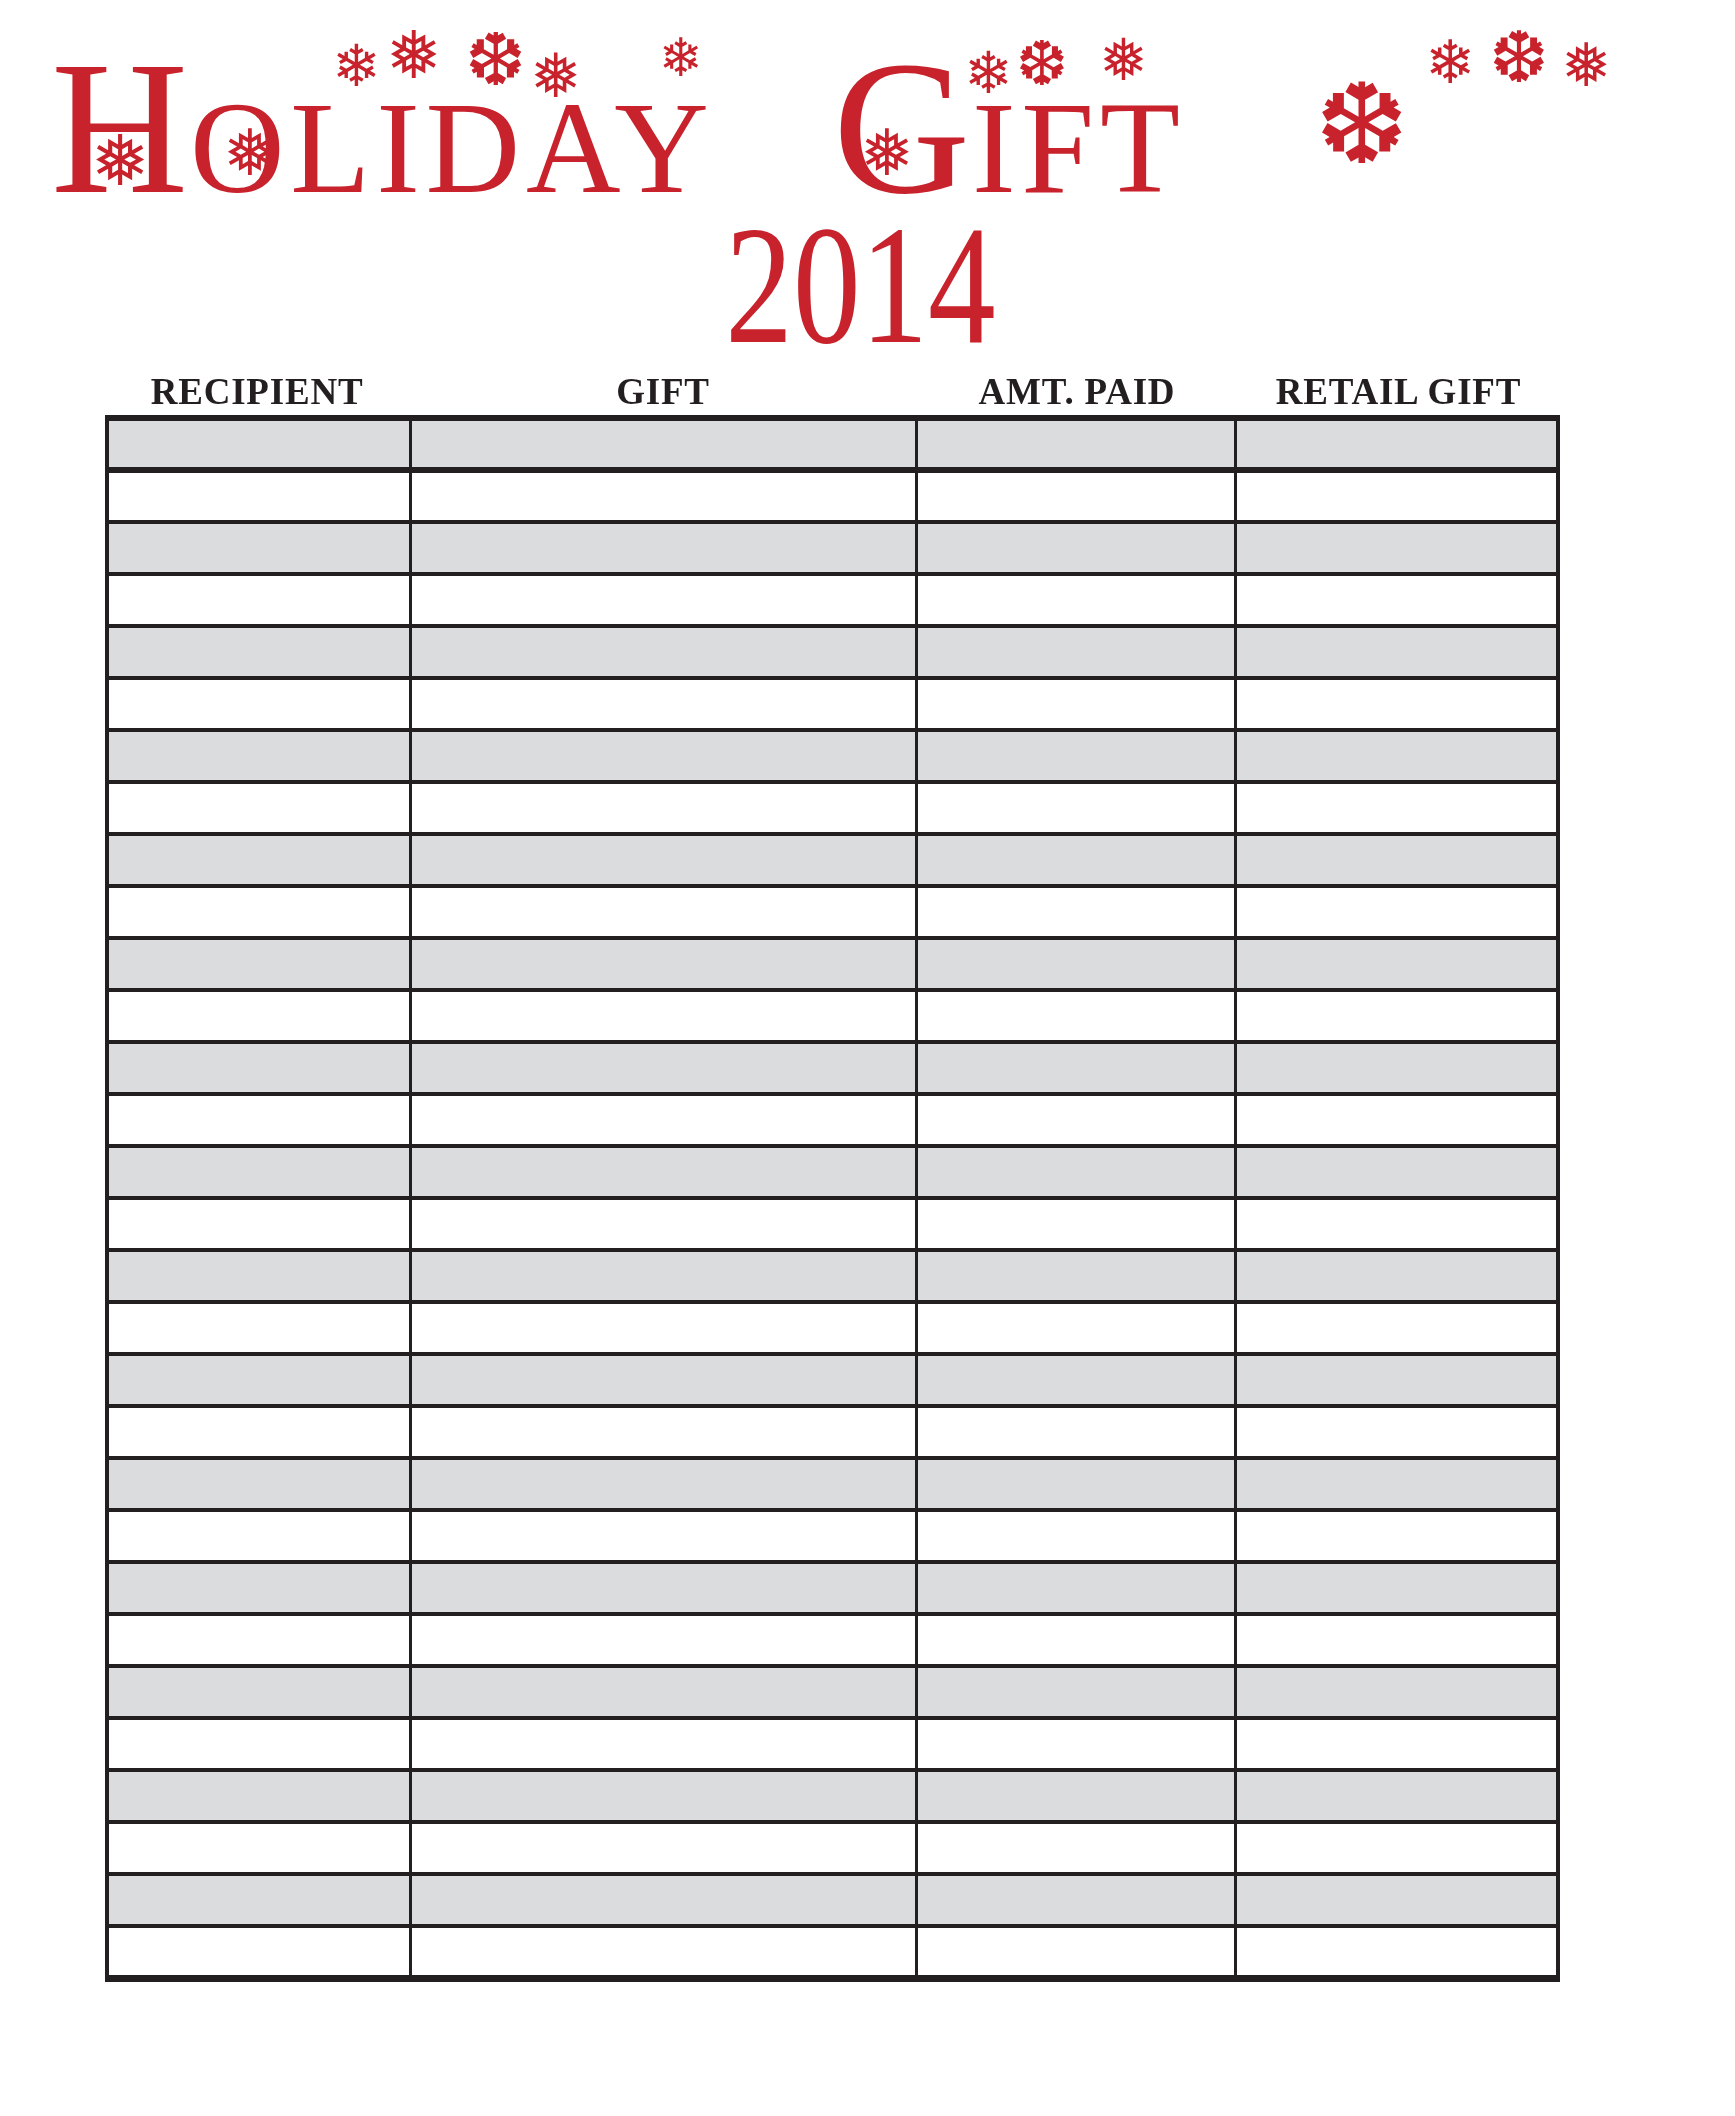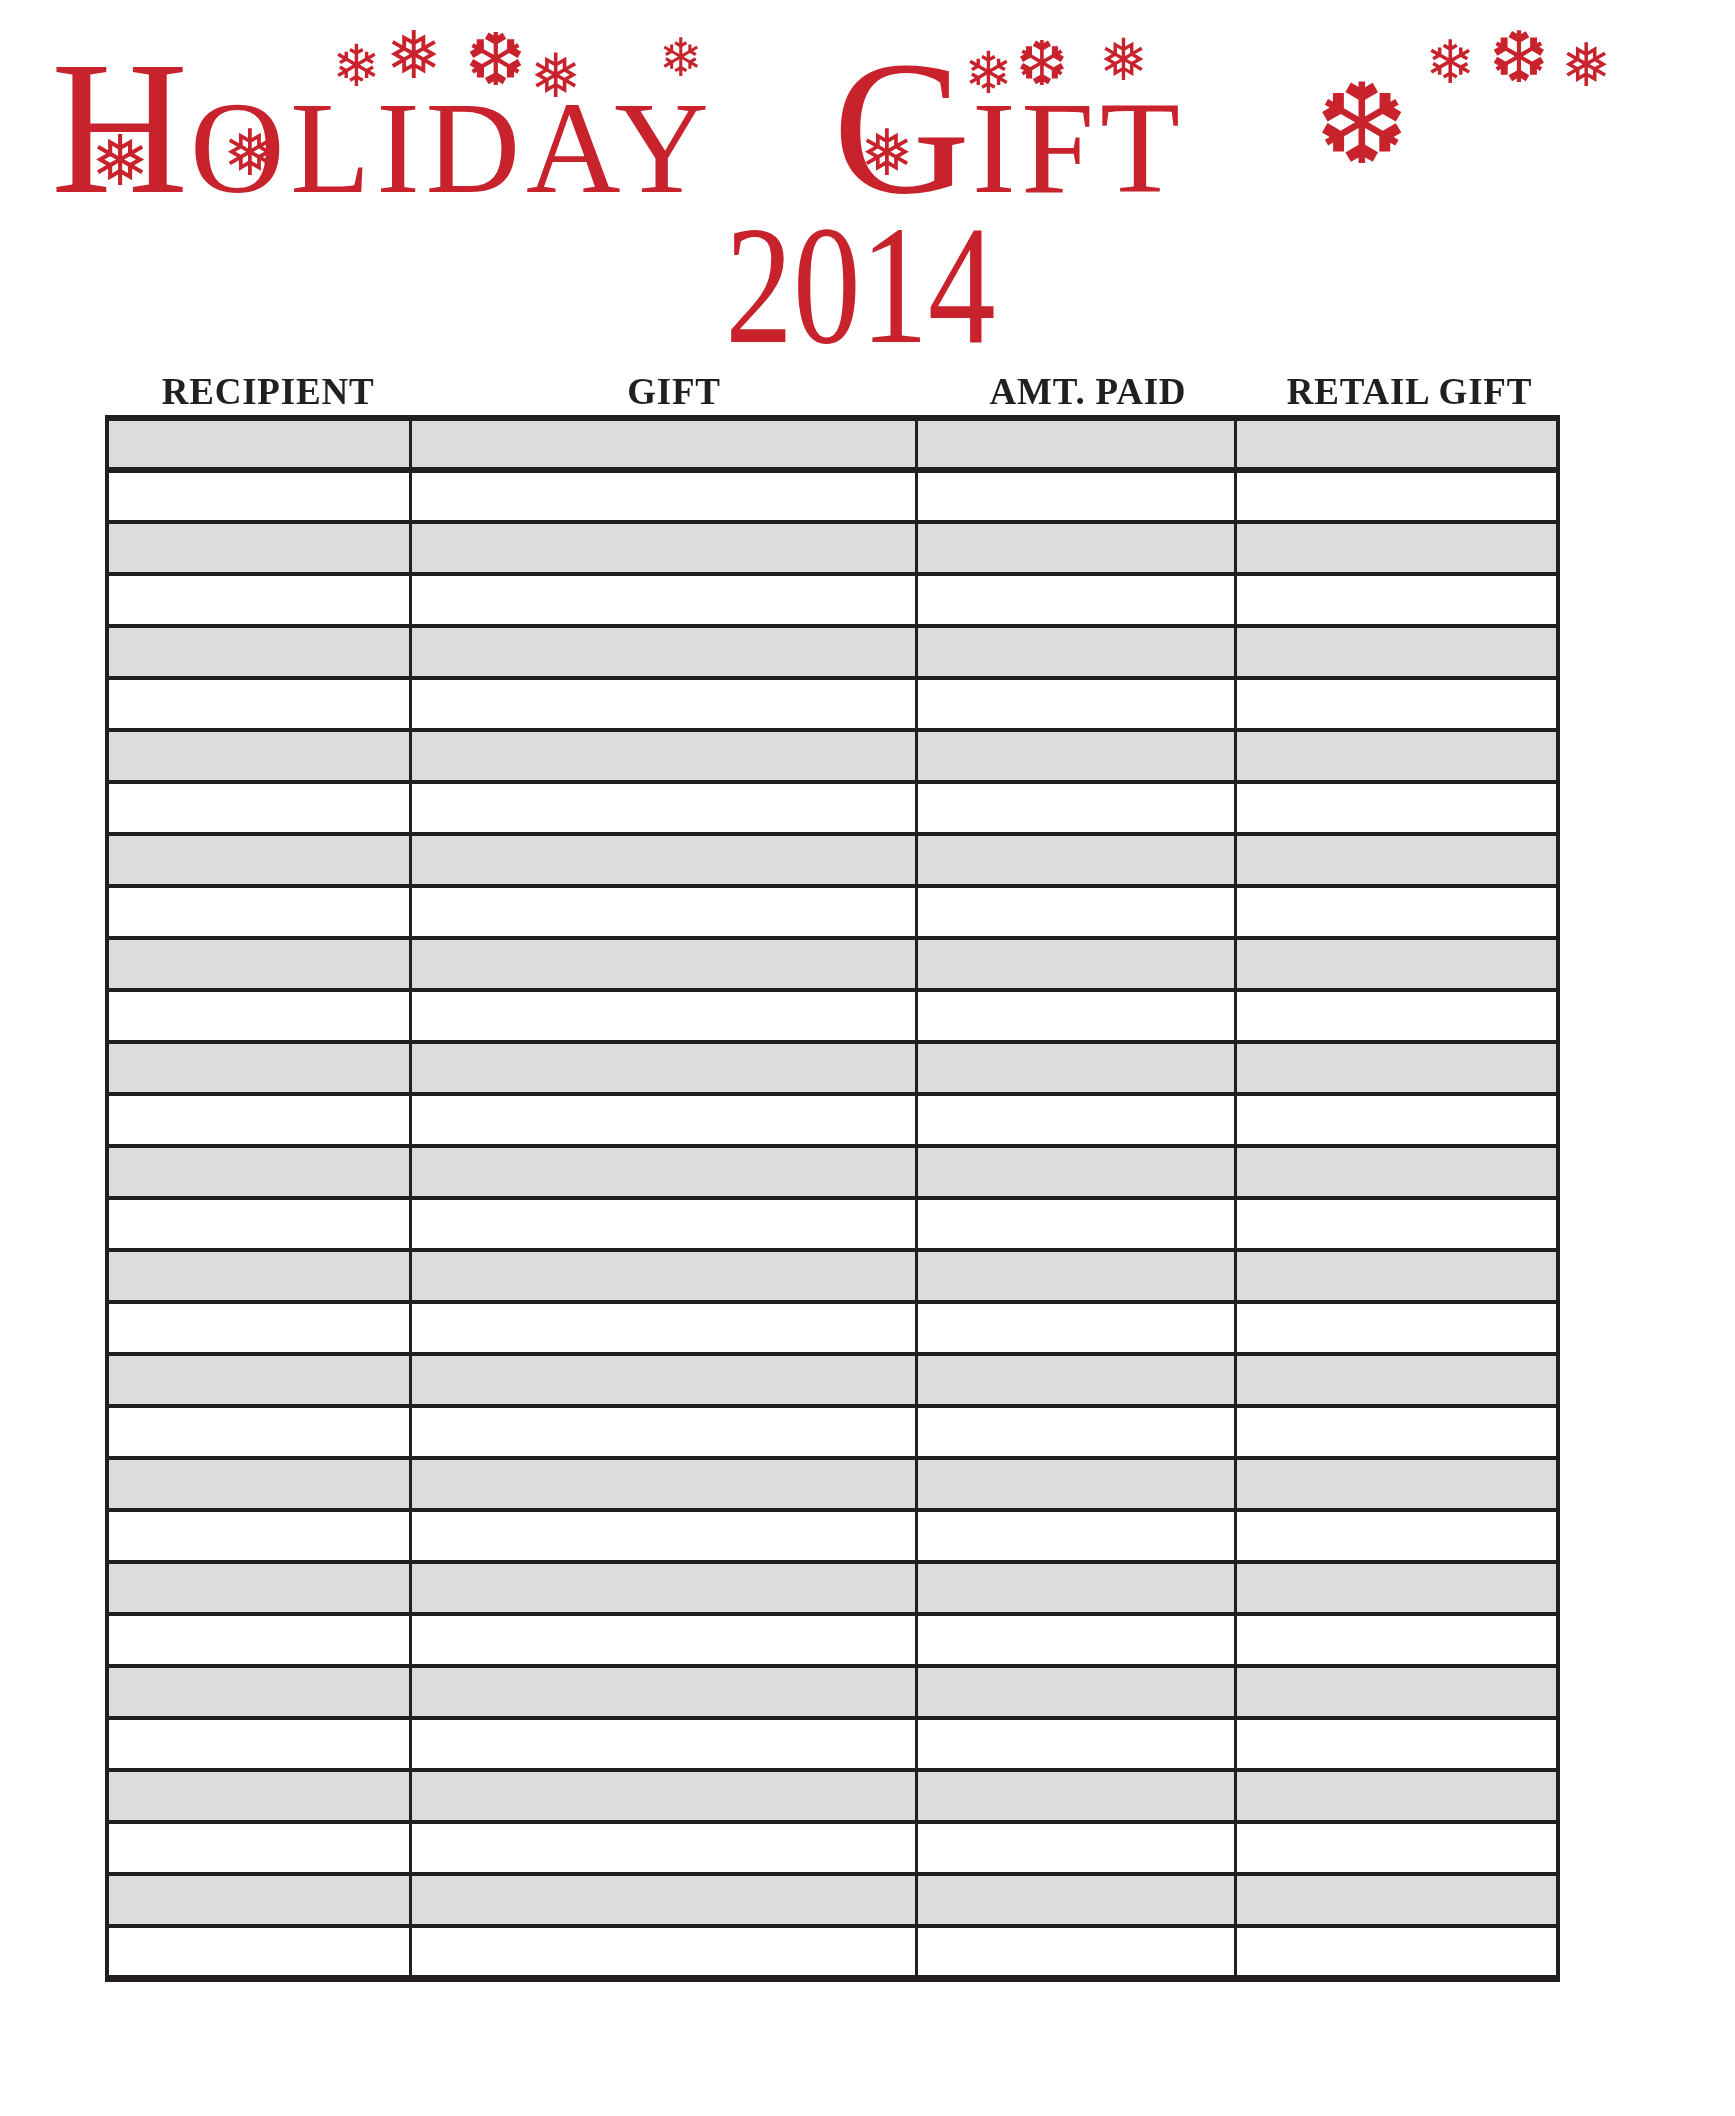--- a/index.html
+++ b/index.html
@@ -62,7 +62,7 @@
 
   
   .col-headers{
-    position:absolute;left:116px;top:362px;width:1455px;height:48px;
+    position:absolute;left:105px;top:362px;width:1455px;height:48px;
     display:grid;grid-template-columns:20.9% 34.9% 22.0% 22.2%;
     align-items:end;justify-items:center;
   }

